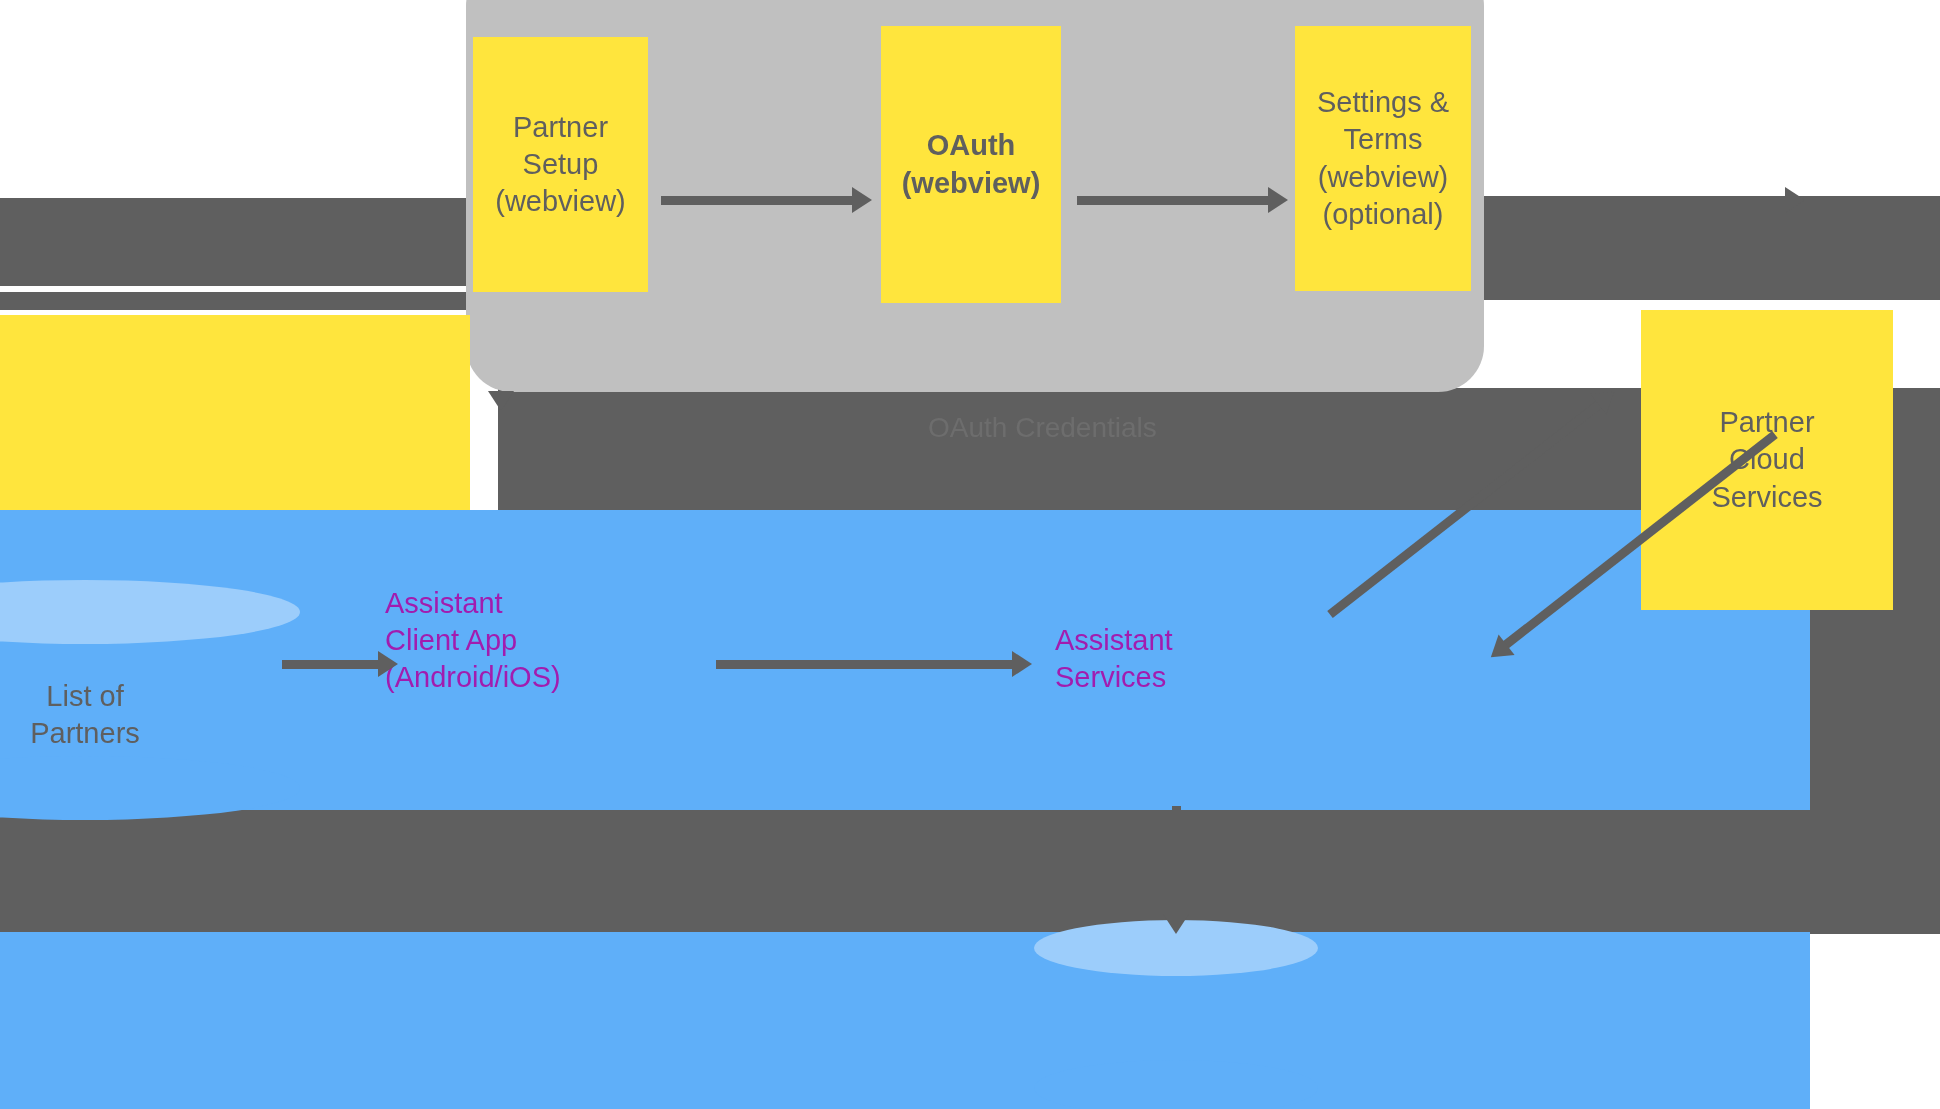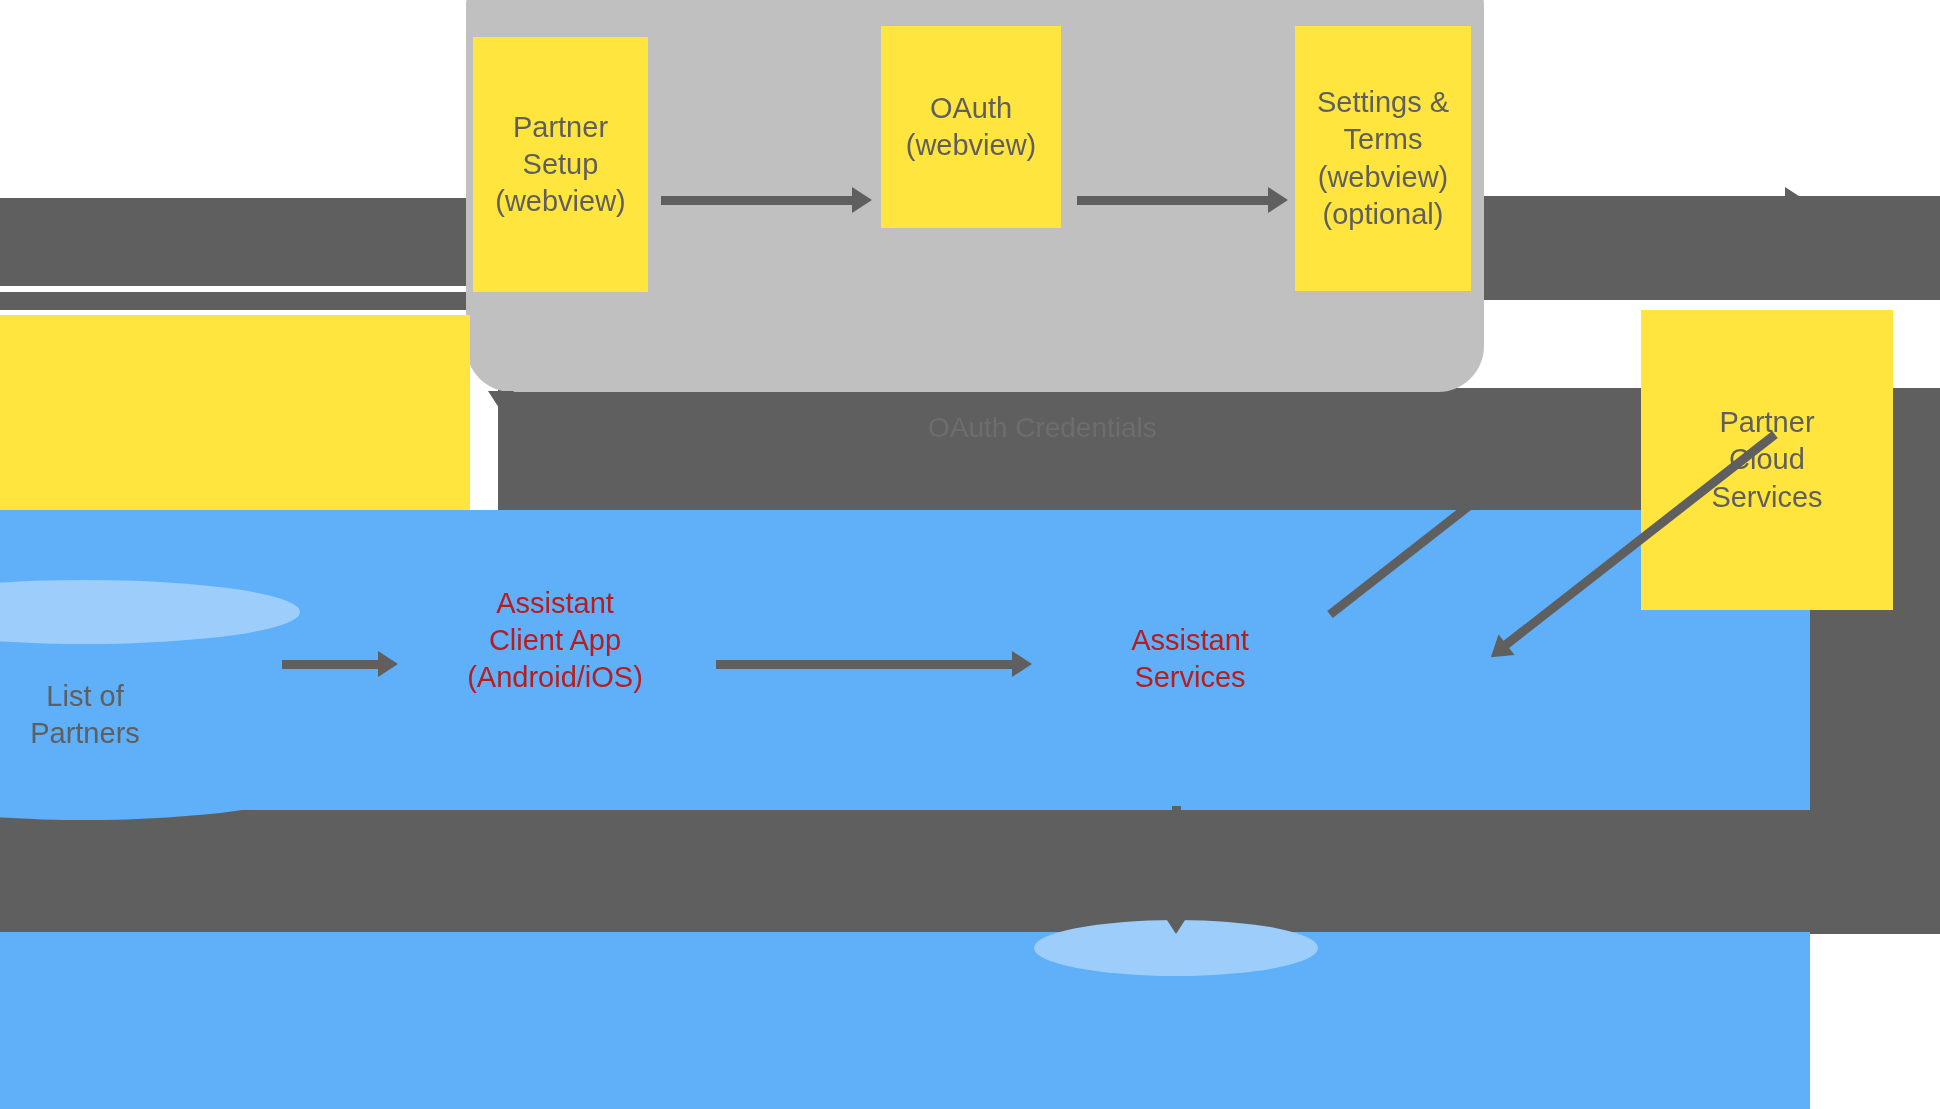--- a/index.html
+++ b/index.html
@@ -173,7 +173,7 @@
 Setup
 (webview)</div>
 
-  <div class="ybox" style="left:881px; top:26px; width:180px; height:202px;">OAuth
+  <div class="ybox" style="left:881px; top:26px; width:180px; height:277px;font-weight:bold;">OAuth
 (webview)</div>
 
   <div class="ybox" style="left:1295px; top:26px; width:176px; height:265px;">Settings &amp;

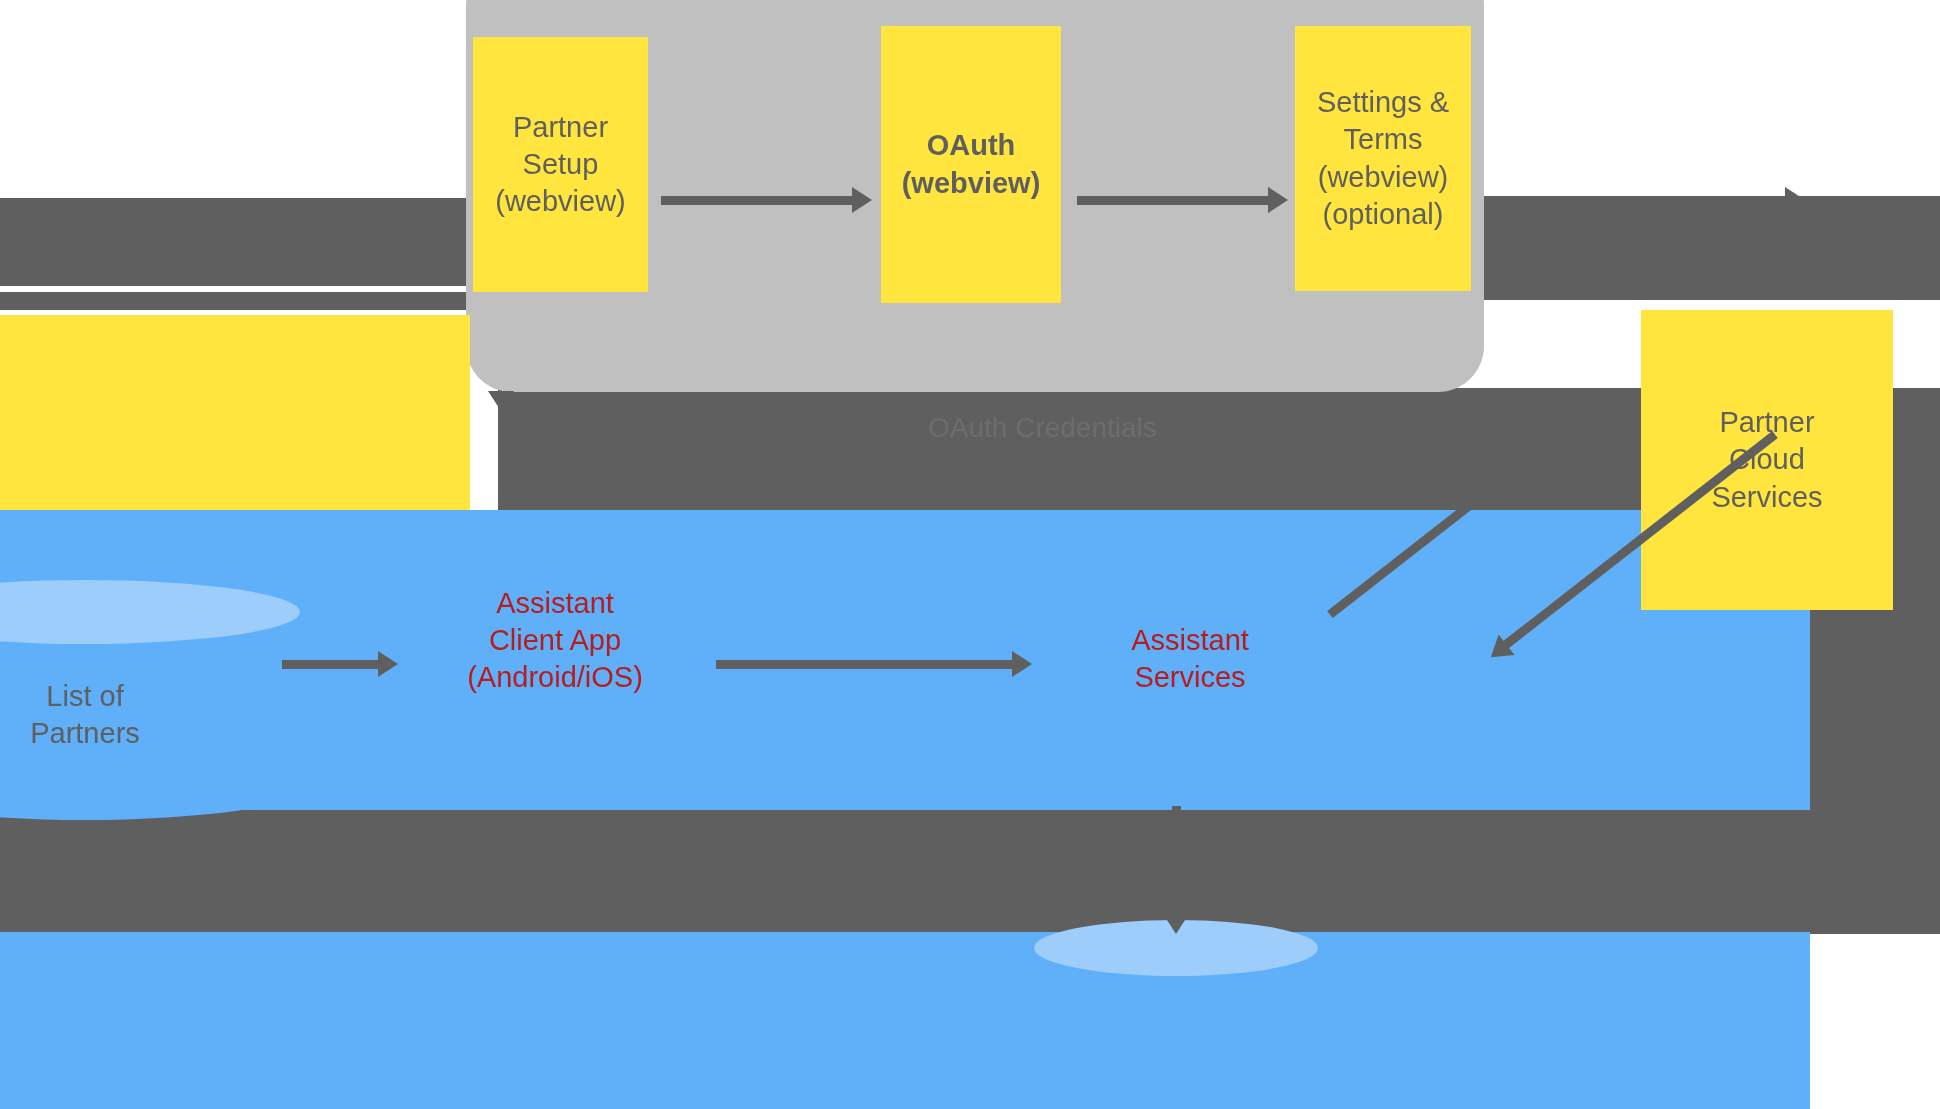--- a/index.html
+++ b/index.html
@@ -51,10 +51,10 @@
 
   .label-free {
     position: absolute;
-    color: #b91c1c;
+    color: #a21caf;
     font-size: 29px;
     line-height: 1.28;
-    text-align: center;
+    text-align: left;
     white-space: pre-line;
   }
 

